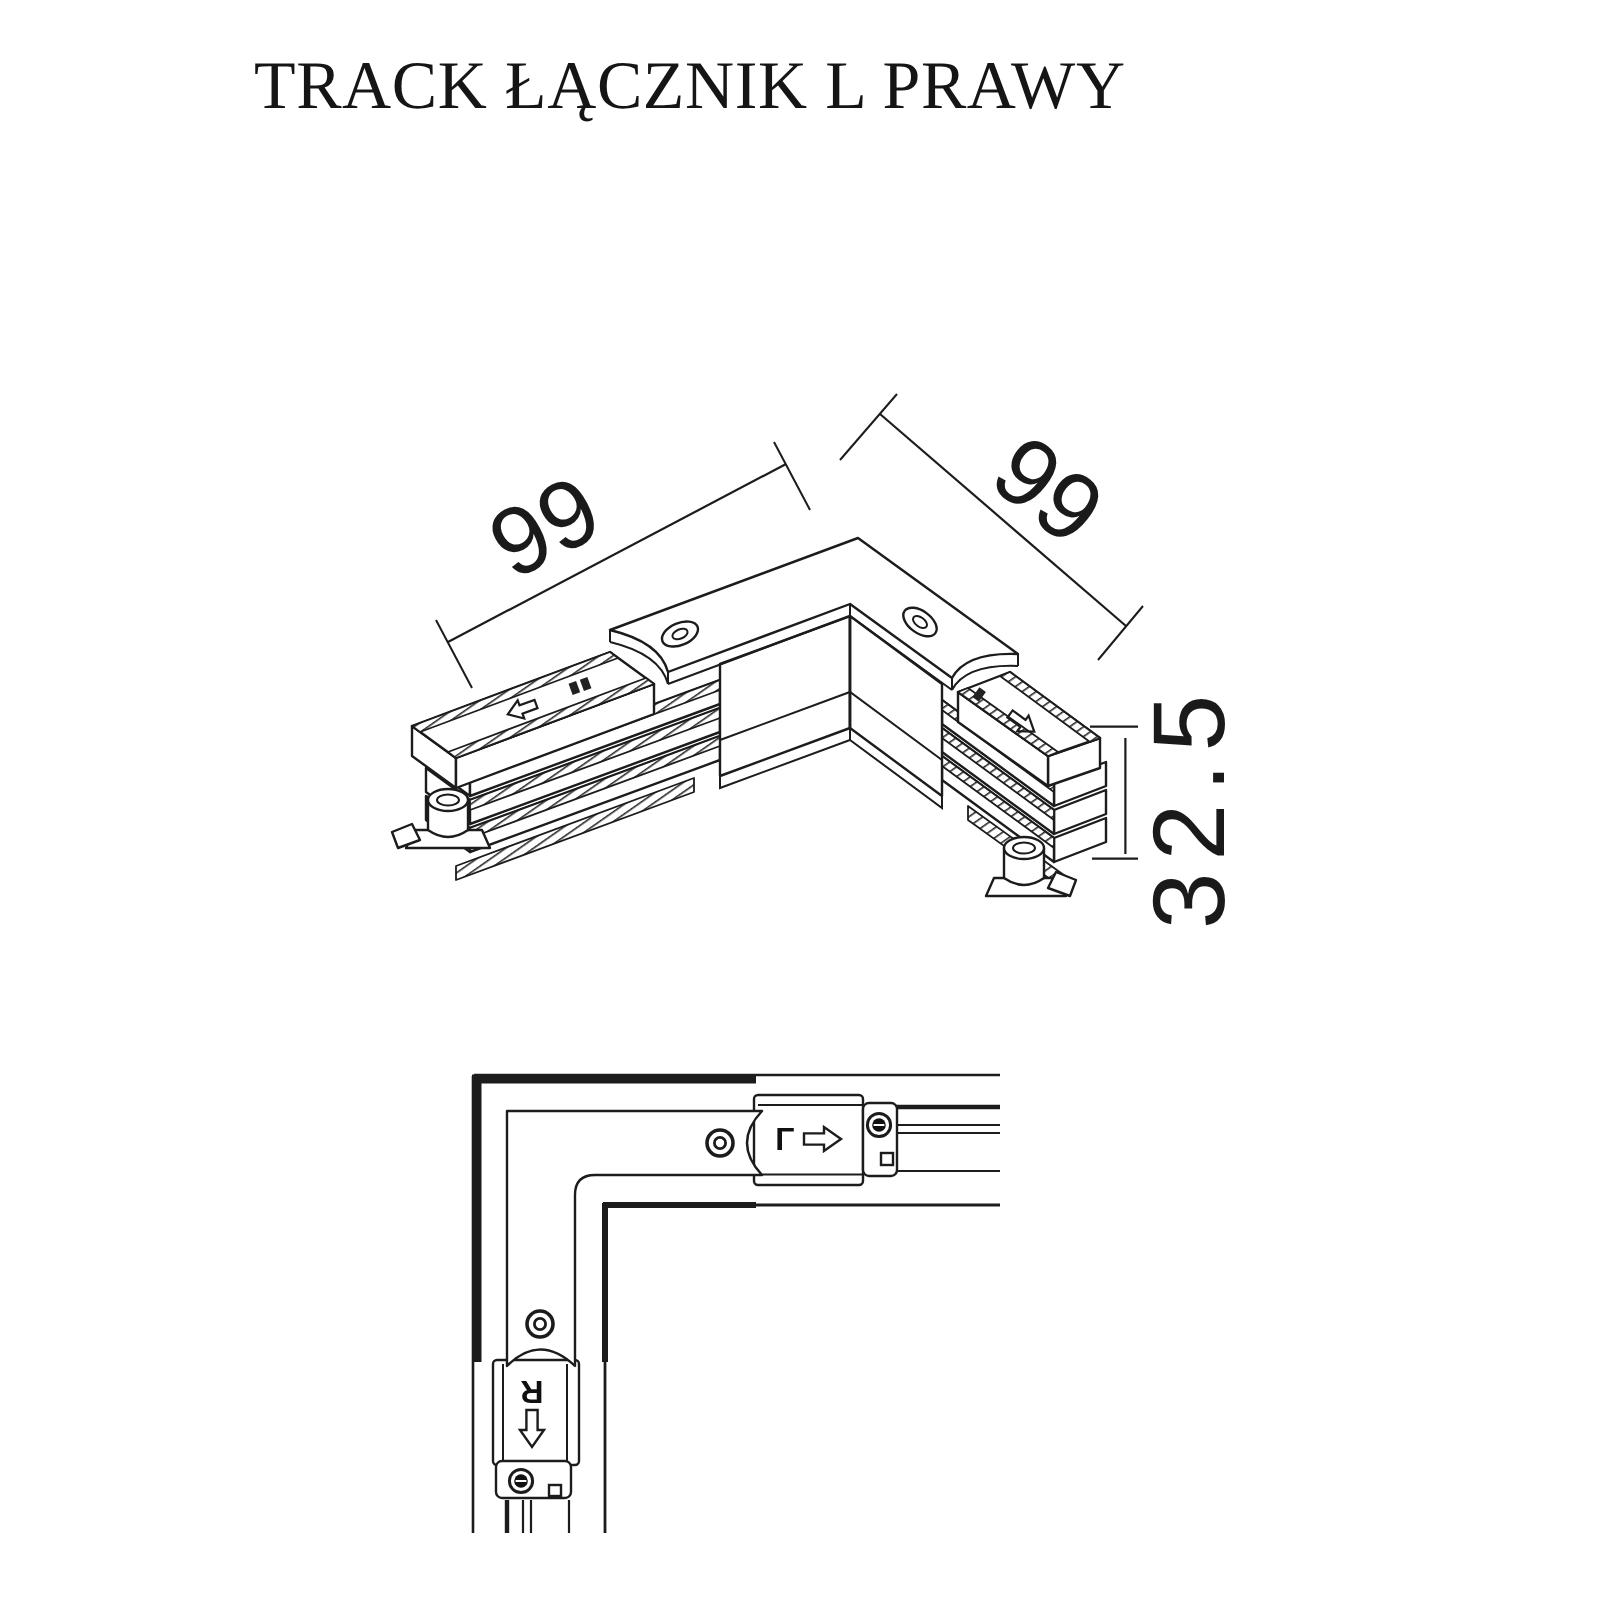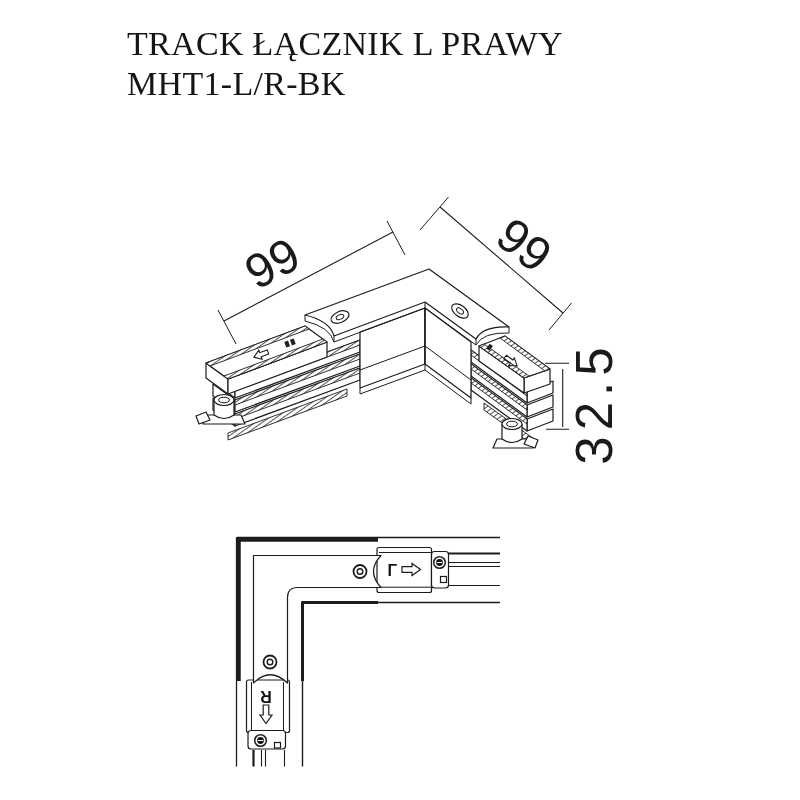--- a/index.html
+++ b/index.html
@@ -4,7 +4,7 @@
 <style>
   html,body{margin:0;padding:0;background:#ffffff;}
   .canvas{position:relative;width:800px;height:800px;background:#fff;overflow:hidden;
-          font-family:"Liberation Sans",sans-serif;}
+          font-family:"Liberation Sans",sans-serif;text-align:right;}
   .title{position:absolute;left:127px;top:24px;
          font-family:"Liberation Serif",serif;font-size:34px;line-height:40px;
          color:#151515;letter-spacing:.3px;}

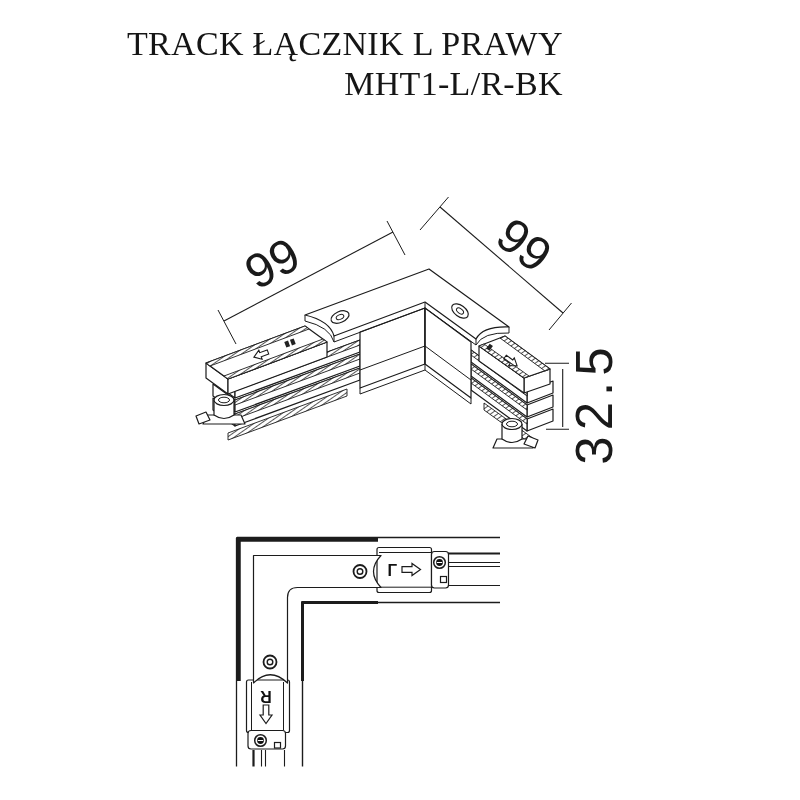--- a/index.html
+++ b/index.html
@@ -24,7 +24,6 @@
 
   <div class="title">
     <div>TRACK ŁĄCZNIK L PRAWY</div>
-    <div>MHT1-L/R-BK</div>
   </div>
 
   <svg width="800" height="800" viewBox="0 0 800 800">

